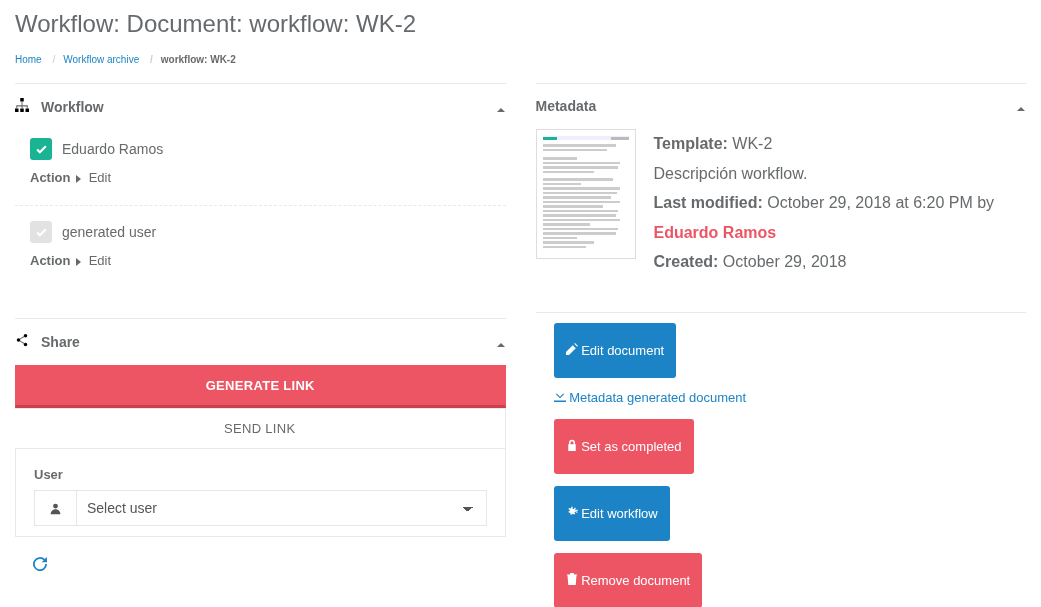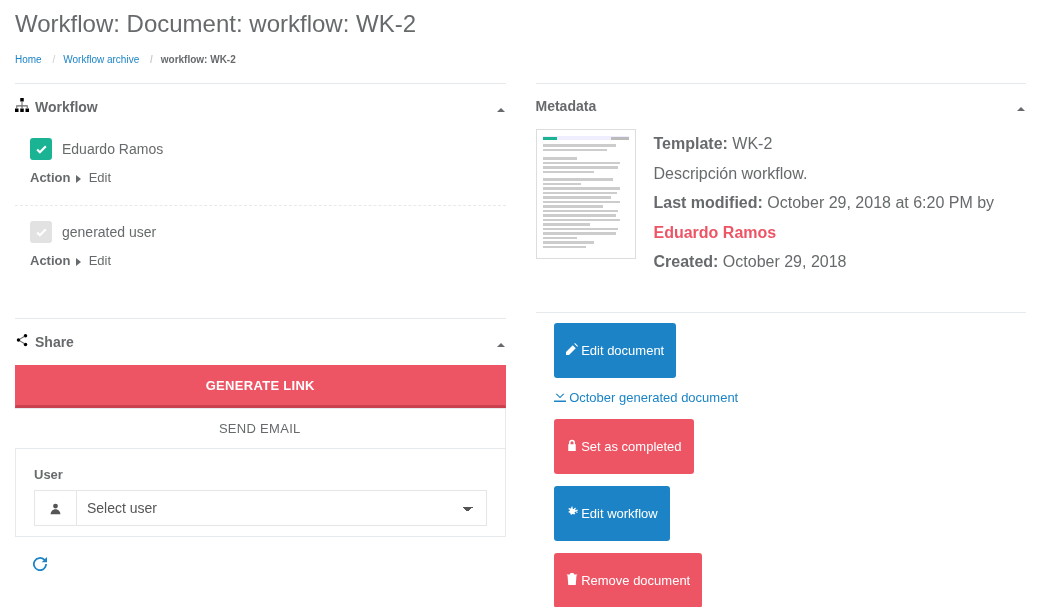--- a/index.html
+++ b/index.html
@@ -48,7 +48,7 @@
       color: #676a6c;
       display: flex;
       align-items: center;
-      gap: 6px;
+      gap: 12px;
     }
     .chevron {
       width: 10px;

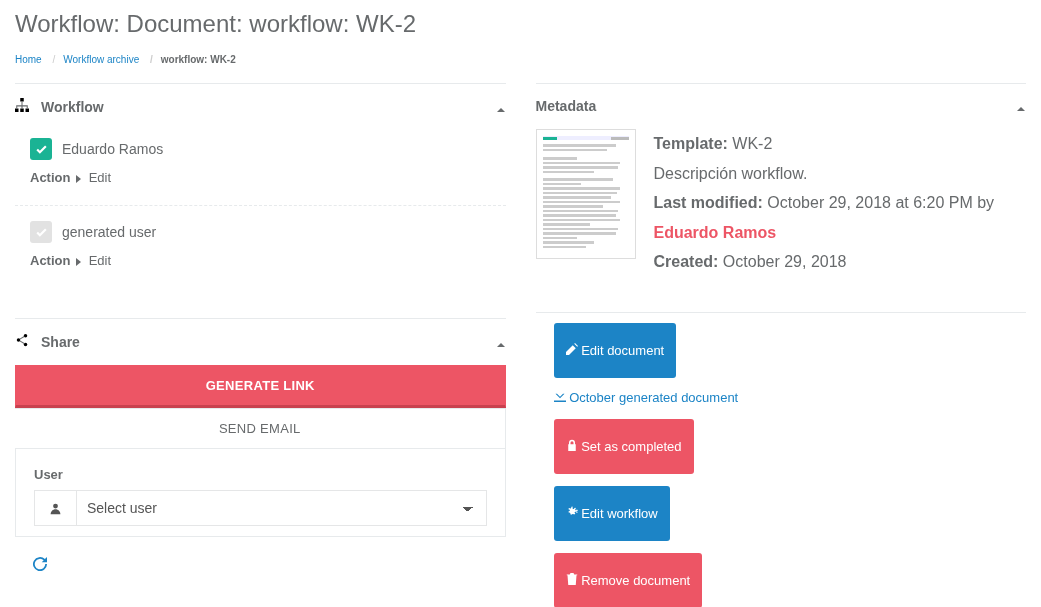--- a/index.html
+++ b/index.html
@@ -333,7 +333,7 @@
           <span><svg viewBox="0 0 16 16">
                 <path d="M8 0v9L4 5H2l6 6 6-6h-2L8 9V0H8zM0 14h16v2H0z"></path>
               </svg></span>
-          <span>October generated document</span>
+          <span>Metadata generated document</span>
         </a>
         <button class="btn btn-red">
           <span><svg viewBox="0 0 16 16">

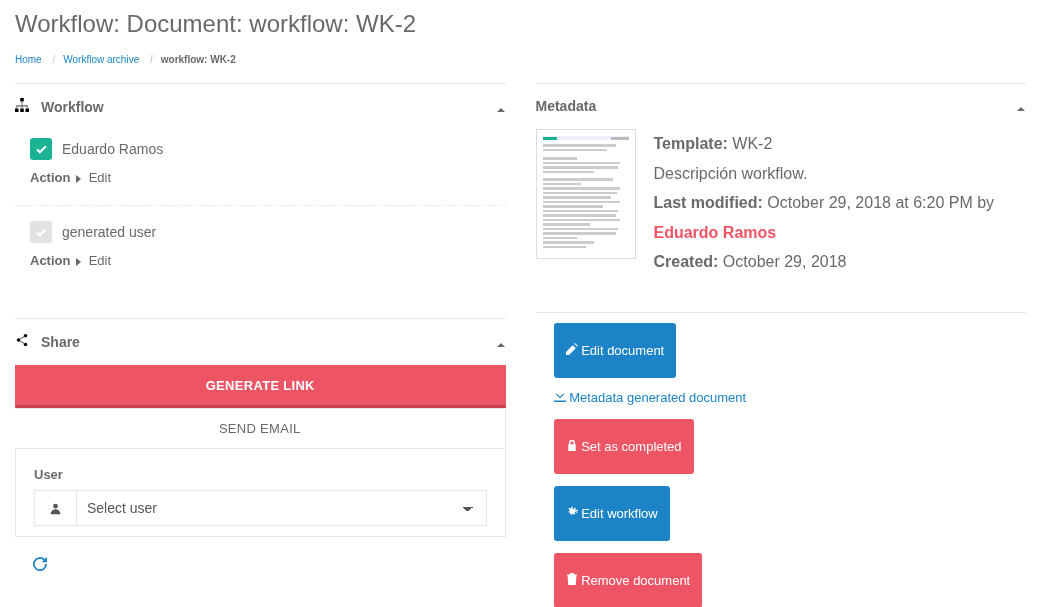--- a/index.html
+++ b/index.html
@@ -227,7 +227,7 @@
       <div class="panel-body">
         <div class="tabs">
           <div class="tab active">GENERATE LINK</div>
-          <div class="tab">SEND EMAIL</div>
+          <div class="tab">SEND LINK</div>
         </div>
         <div class="form-block">
           <label class="form-label">User</label>

